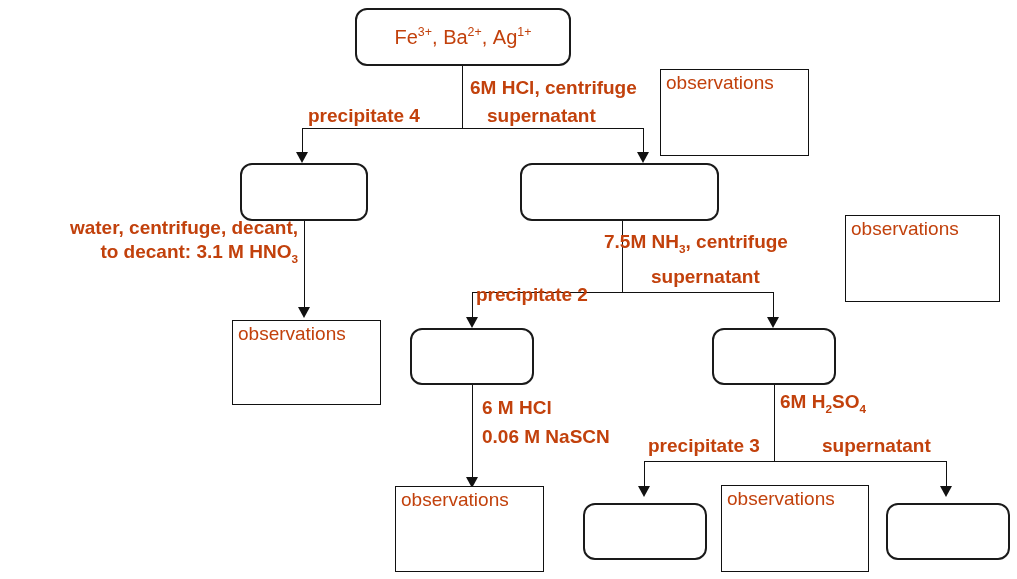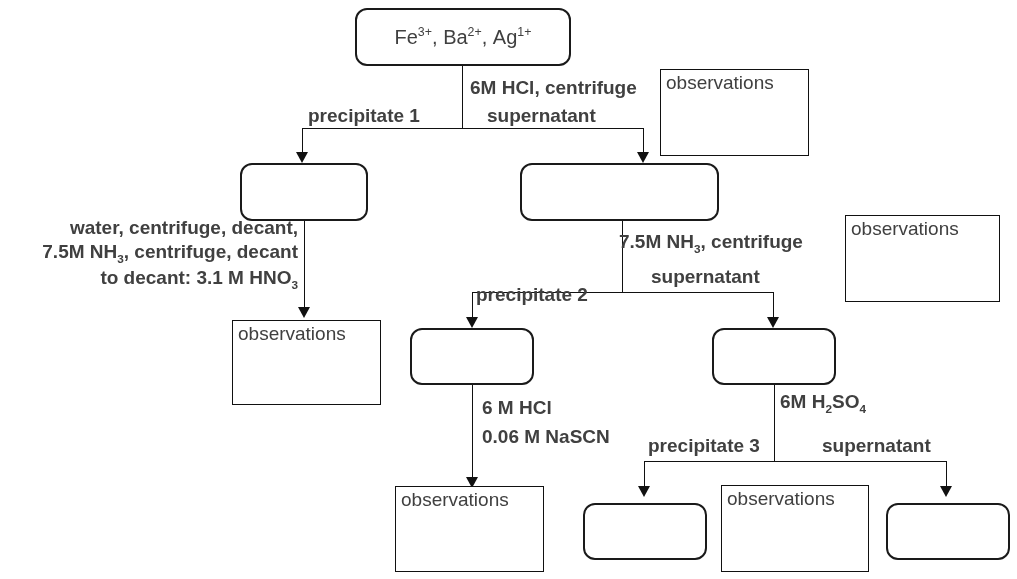--- a/index.html
+++ b/index.html
@@ -9,7 +9,7 @@
     height:579px;
     background:#ffffff;
     font-family:"Liberation Sans", sans-serif;
-    color:#404040;
+    color:#c2410c;
     overflow:hidden;
   }
   .rbox{

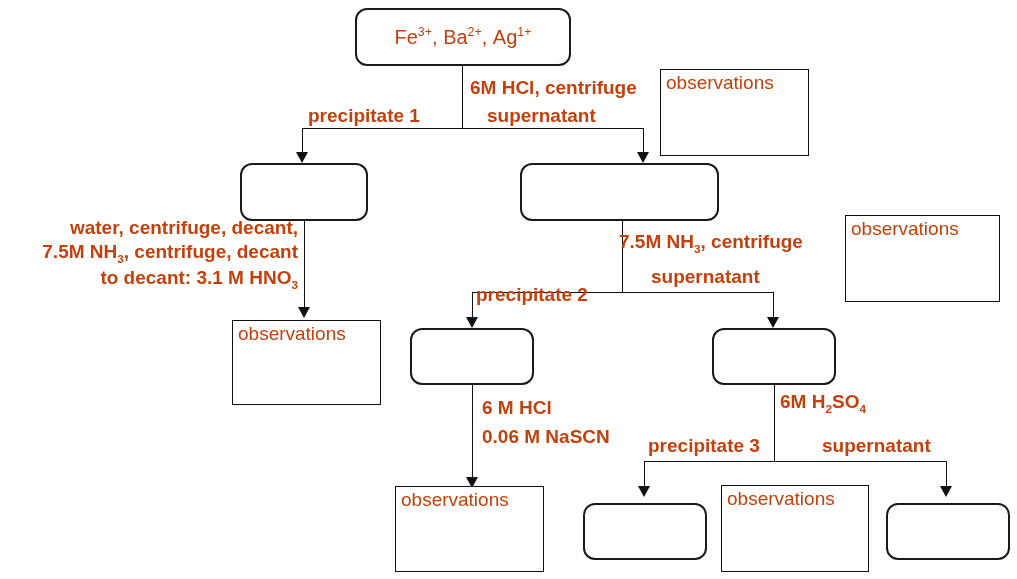--- a/index.html
+++ b/index.html
@@ -80,7 +80,7 @@
   <div class="arrowhead" style="left:637px; top:152px;"></div>
 
   <div class="lbl" style="left:470px; top:76px;">6M HCl, centrifuge</div>
-  <div class="lbl" style="left:308px; top:104px;">precipitate 1</div>
+  <div class="lbl" style="left:308px; top:104px;">precipitate 4</div>
   <div class="lbl" style="left:487px; top:104px;">supernatant</div>
 
   <div class="sbox" style="left:660px; top:69px; width:149px; height:87px;">

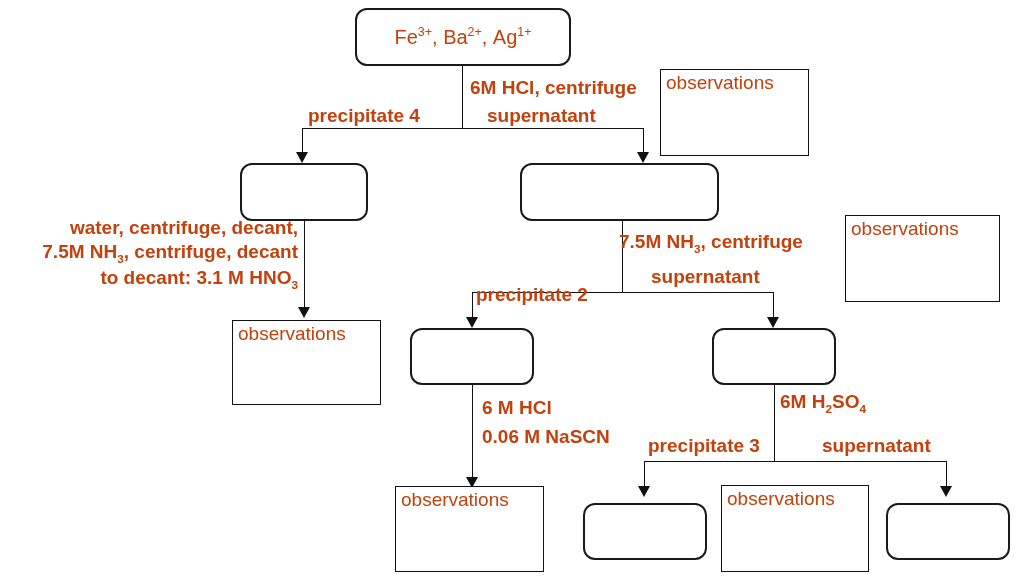--- a/index.html
+++ b/index.html
@@ -99,7 +99,6 @@
 
   <div class="lbl ralign" style="left:10px; top:216px; width:288px;">
     <div>water, centrifuge, decant,</div>
-    <div><span>7.5M NH</span><sub>3</sub><span>, centrifuge, decant</span></div>
     <div><span>to decant:  3.1 M HNO</span><sub>3</sub></div>
   </div>
 

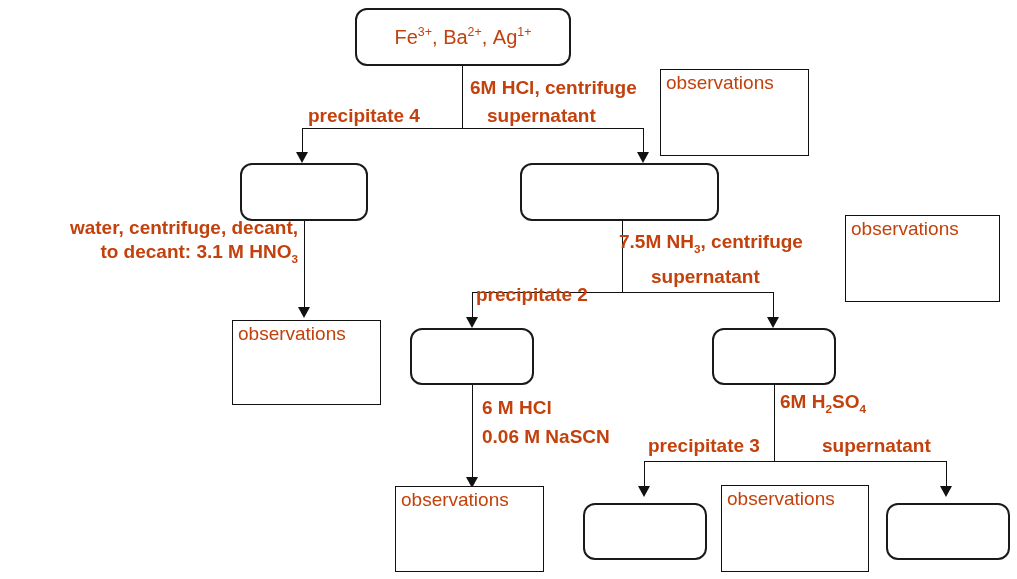--- a/index.html
+++ b/index.html
@@ -113,7 +113,7 @@
   <div class="vline" style="left:773px; top:292px; height:26px;"></div>
   <div class="arrowhead" style="left:767px; top:317px;"></div>
 
-  <div class="lbl" style="left:619px; top:230px;"><span>7.5M NH</span><sub>3</sub><span>, centrifuge</span></div>
+  <div class="lbl" style="left:604px; top:230px;"><span>7.5M NH</span><sub>3</sub><span>, centrifuge</span></div>
   <div class="lbl" style="left:476px; top:283px;">precipitate 2</div>
   <div class="lbl" style="left:651px; top:265px;">supernatant</div>
 

